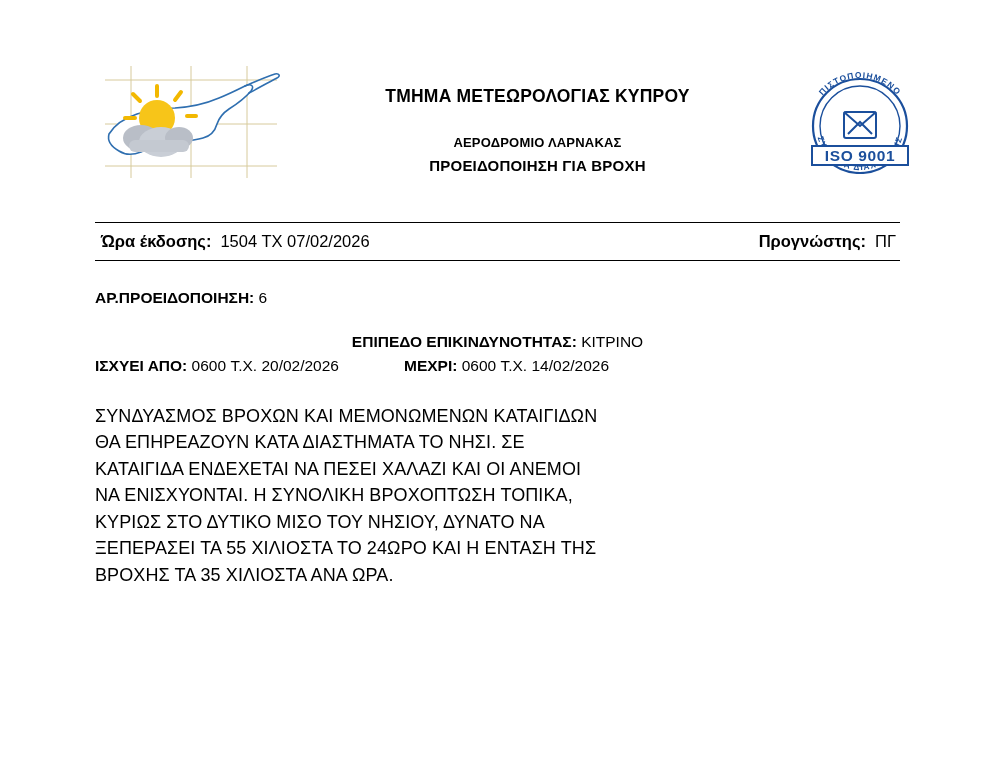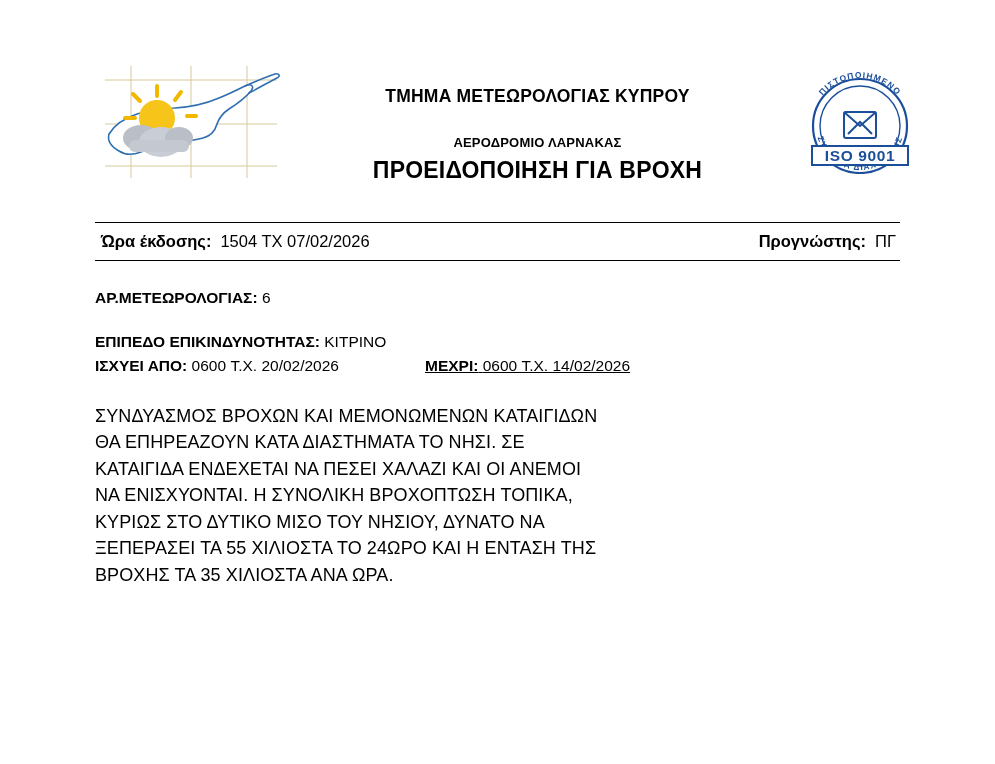--- a/index.html
+++ b/index.html
@@ -58,7 +58,7 @@
     margin-bottom: 7px;
   }
   .header-titles .line3 {
-    font-size: 23px;
+    font-size: 15px;
     font-weight: bold;
     letter-spacing: 0.2px;
   }

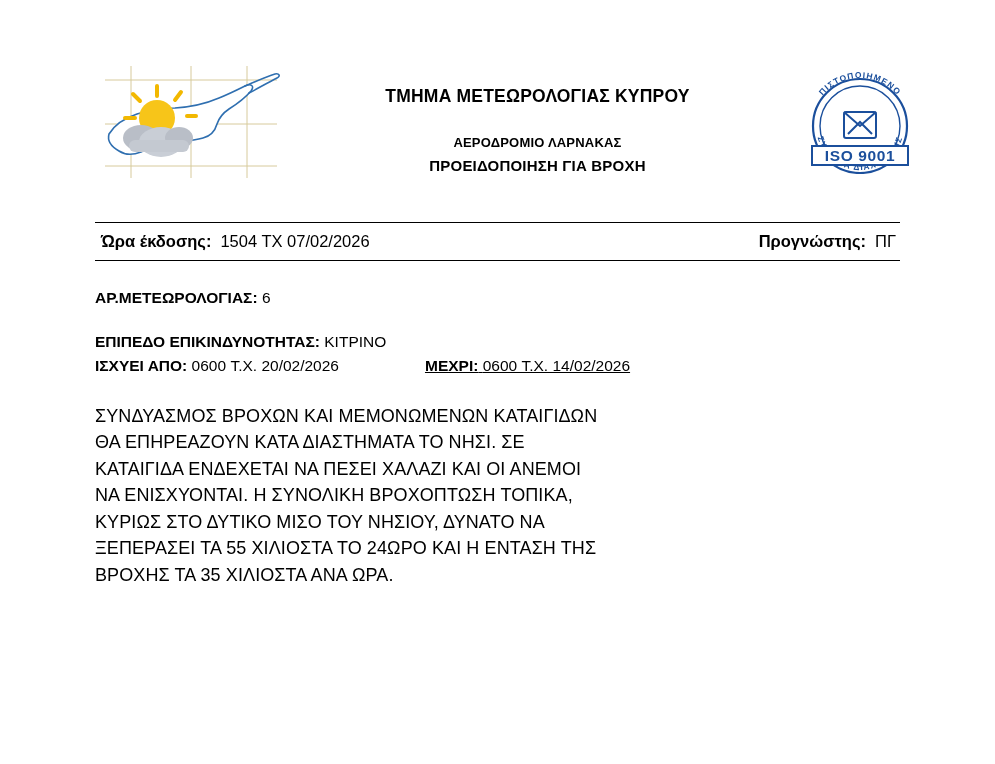--- a/index.html
+++ b/index.html
@@ -213,7 +213,7 @@
 
   <div class="meta">
     <div class="meta-row">
-      <b>ΑΡ.ΜΕΤΕΩΡΟΛΟΓΙΑΣ:</b>
+      <b>ΑΡ.ΠΡΟΕΙΔΟΠΟΙΗΣΗ:</b>
       <span>6</span>
     </div>
 

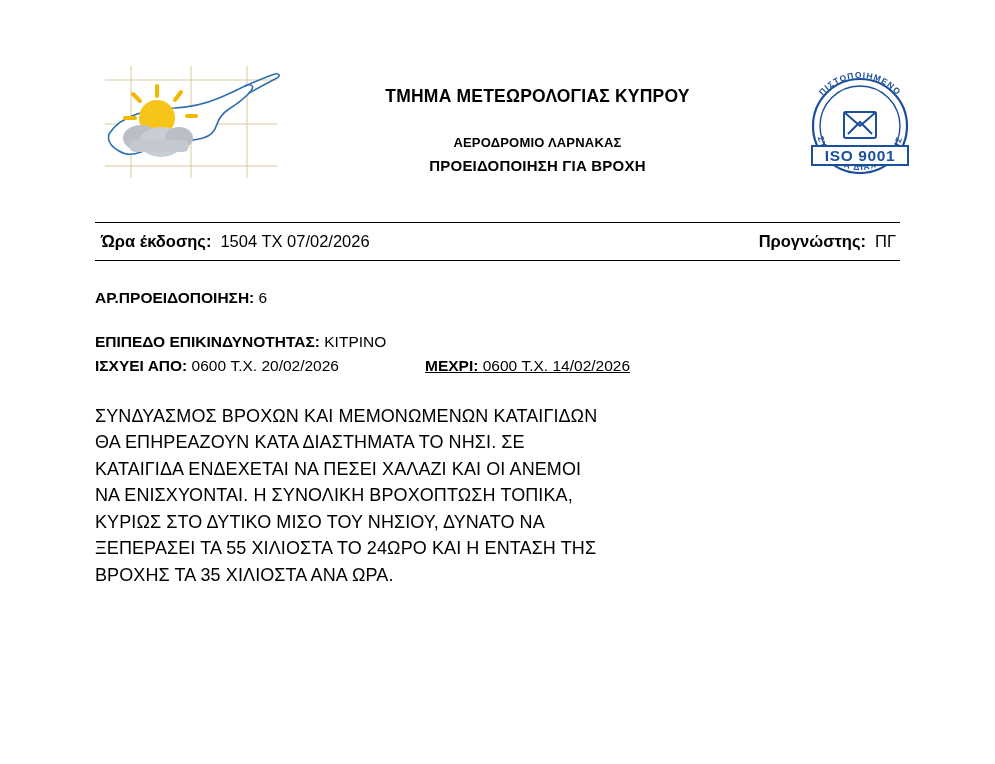--- a/index.html
+++ b/index.html
@@ -96,7 +96,7 @@
     font-size: 15.5px;
   }
   .meta-row { margin-bottom: 26px; }
-  .meta-row.tight { margin-bottom: 6px; }
+  .meta-row.tight { margin-bottom: 6px; text-align: center; }
   .meta-inline { display: flex; align-items: baseline; }
   .meta-inline .seg-2 { margin-left: 86px; text-decoration: underline; }
   .meta b { font-weight: bold; }

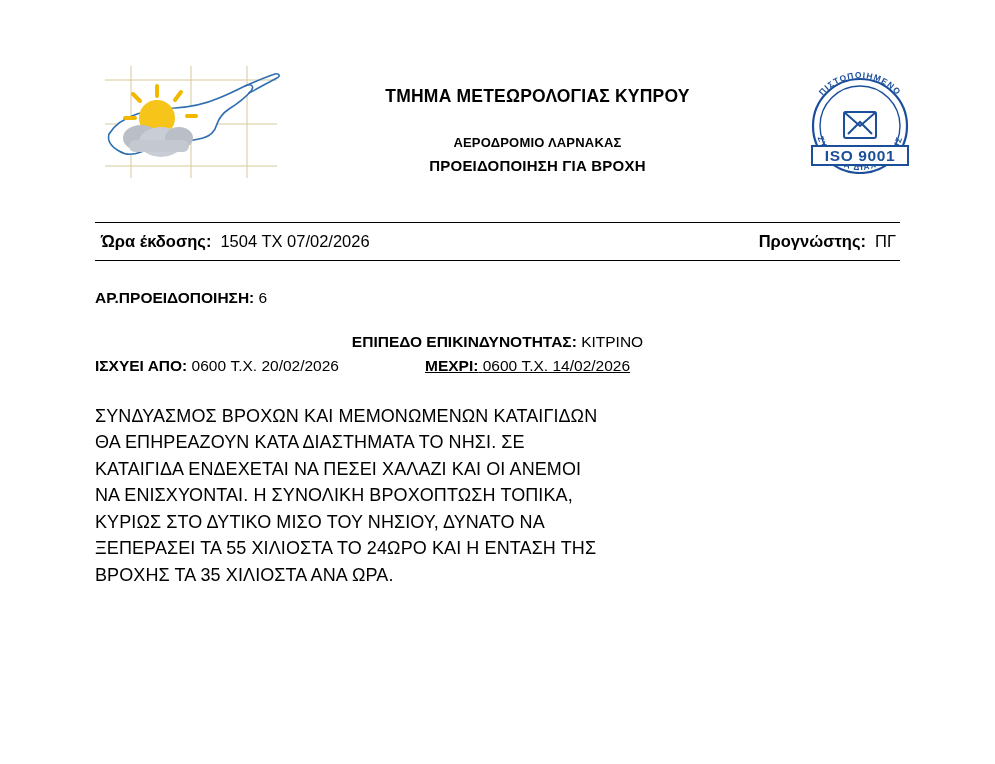--- a/index.html
+++ b/index.html
@@ -98,7 +98,7 @@
   .meta-row { margin-bottom: 26px; }
   .meta-row.tight { margin-bottom: 6px; text-align: center; }
   .meta-inline { display: flex; align-items: baseline; }
-  .meta-inline .seg-2 { margin-left: 86px; text-decoration: underline; }
+  .meta-inline .seg-2 { margin-left: 65px; }
   .meta b { font-weight: bold; }
 
   

